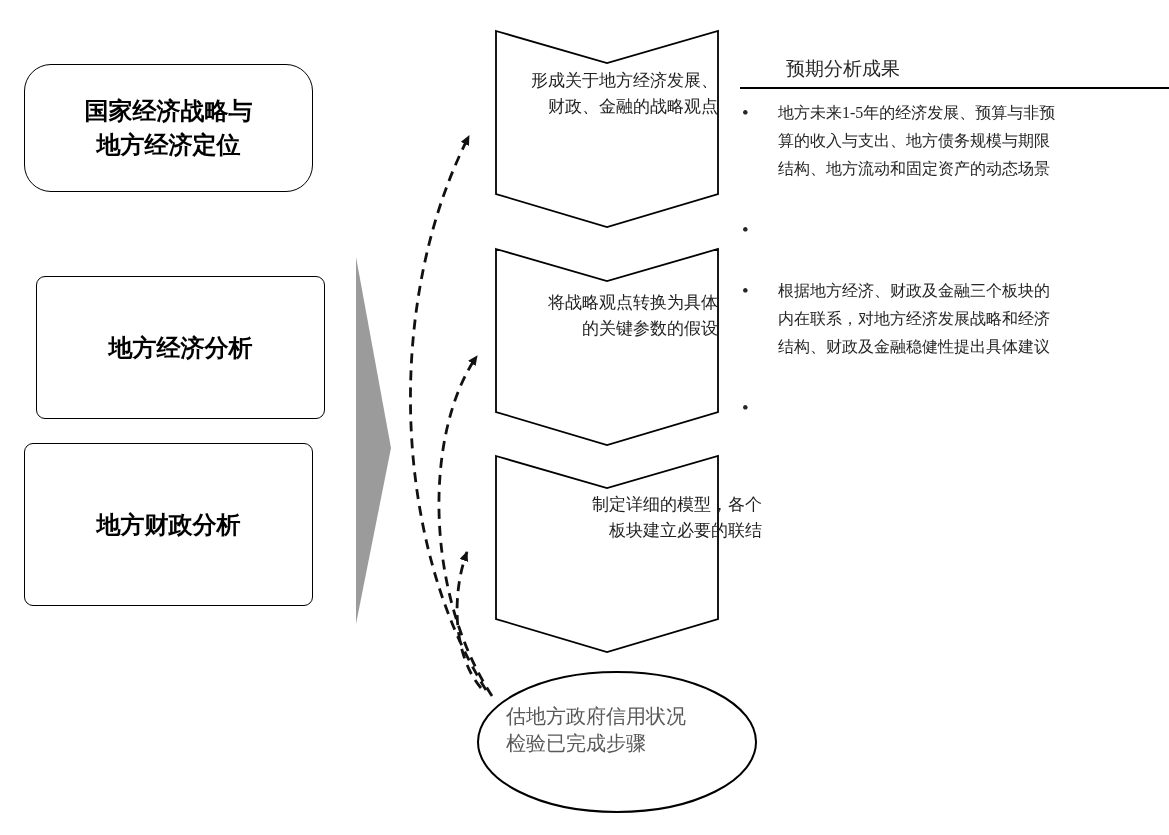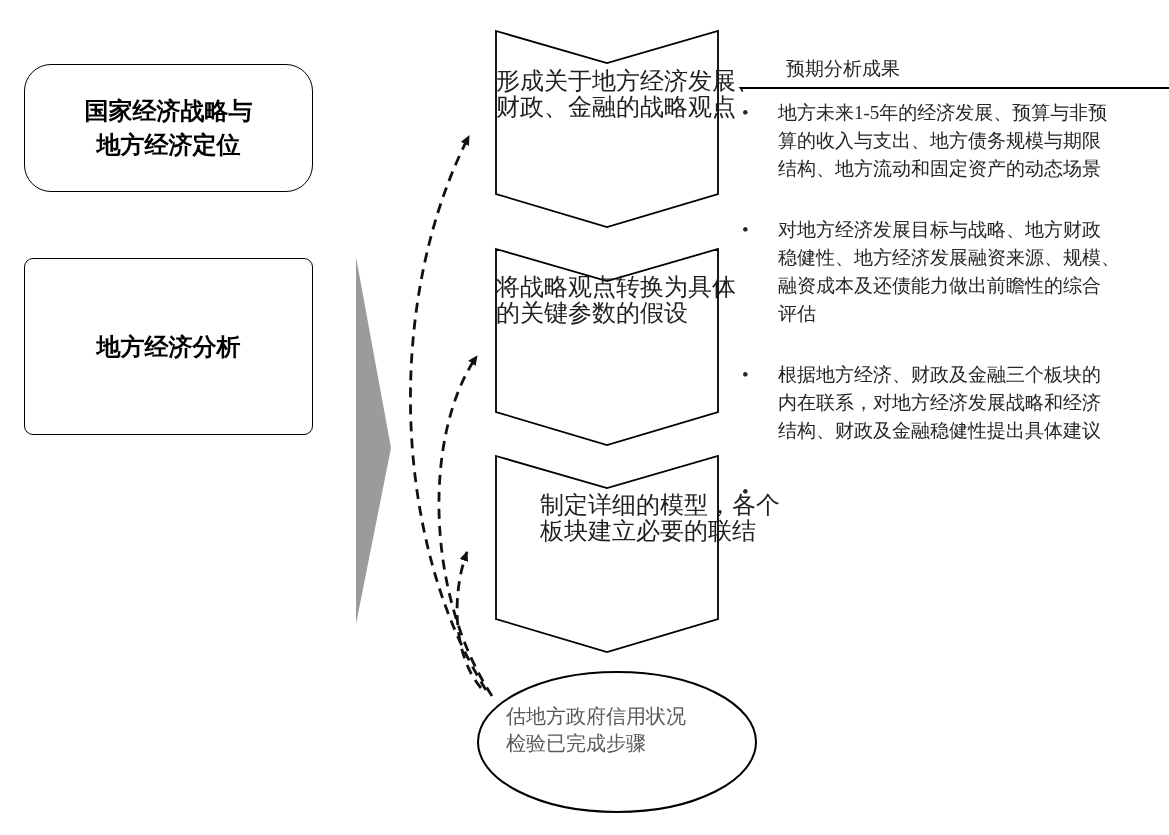--- a/index.html
+++ b/index.html
@@ -26,8 +26,8 @@
 
   
   .step-label {
-    position:absolute; left:496px; width:222px; text-align:left;
-    font-size:24px; line-height:26px; color:#1f1f1f; white-space:pre;
+    position:absolute; left:496px; width:222px; text-align:right;
+    font-size:17px; line-height:26px; color:#1f1f1f; white-space:pre;
   }
   .step1 { top:68px; }
   .step2 { top:274px; }

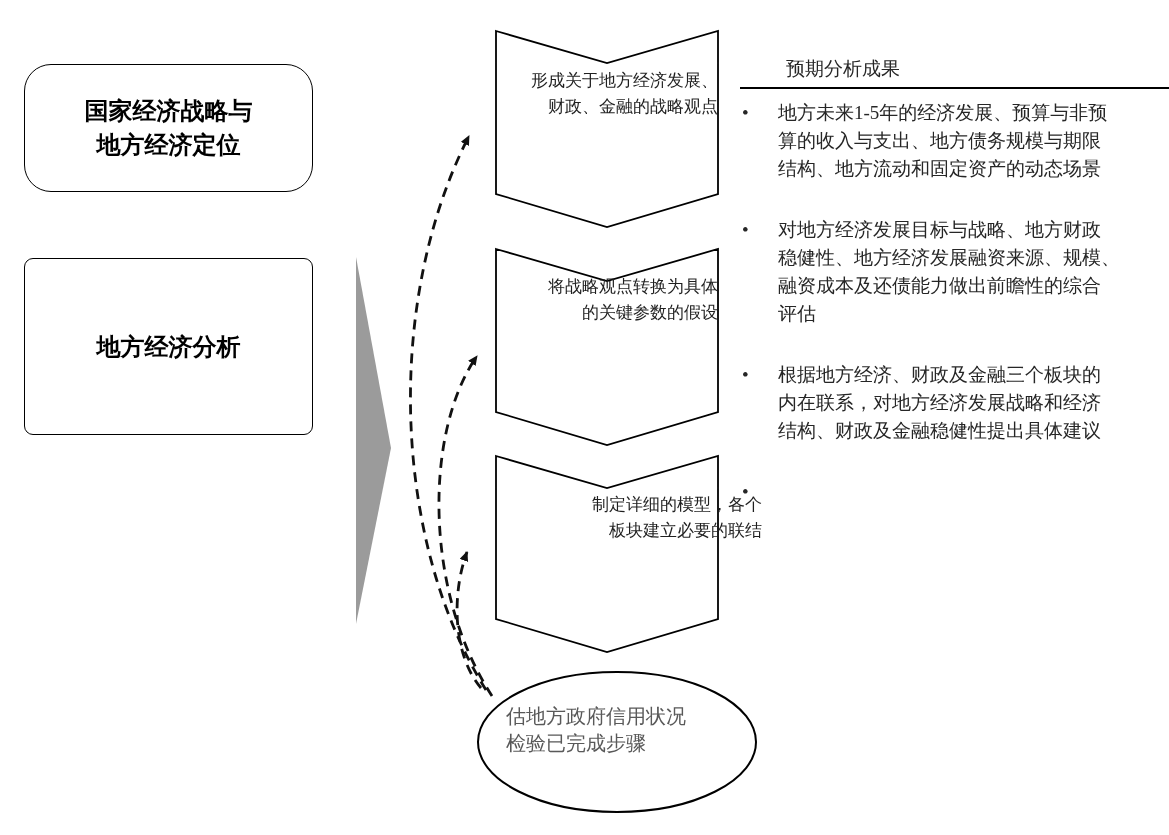--- a/index.html
+++ b/index.html
@@ -49,7 +49,7 @@
   .results-list { position:absolute; left:742px; top:99px; width:426px; }
   .bullet { display:flex; margin-bottom:33px; color:#262626; }
   .bullet-dot { width:36px; font-size:19px; line-height:28px; flex:none; }
-  .bullet-text { font-size:19px; line-height:28px; white-space:pre; }
+  .bullet-text { font-size:16px; line-height:28px; white-space:pre; }
 </style>
 </head>
 <body>

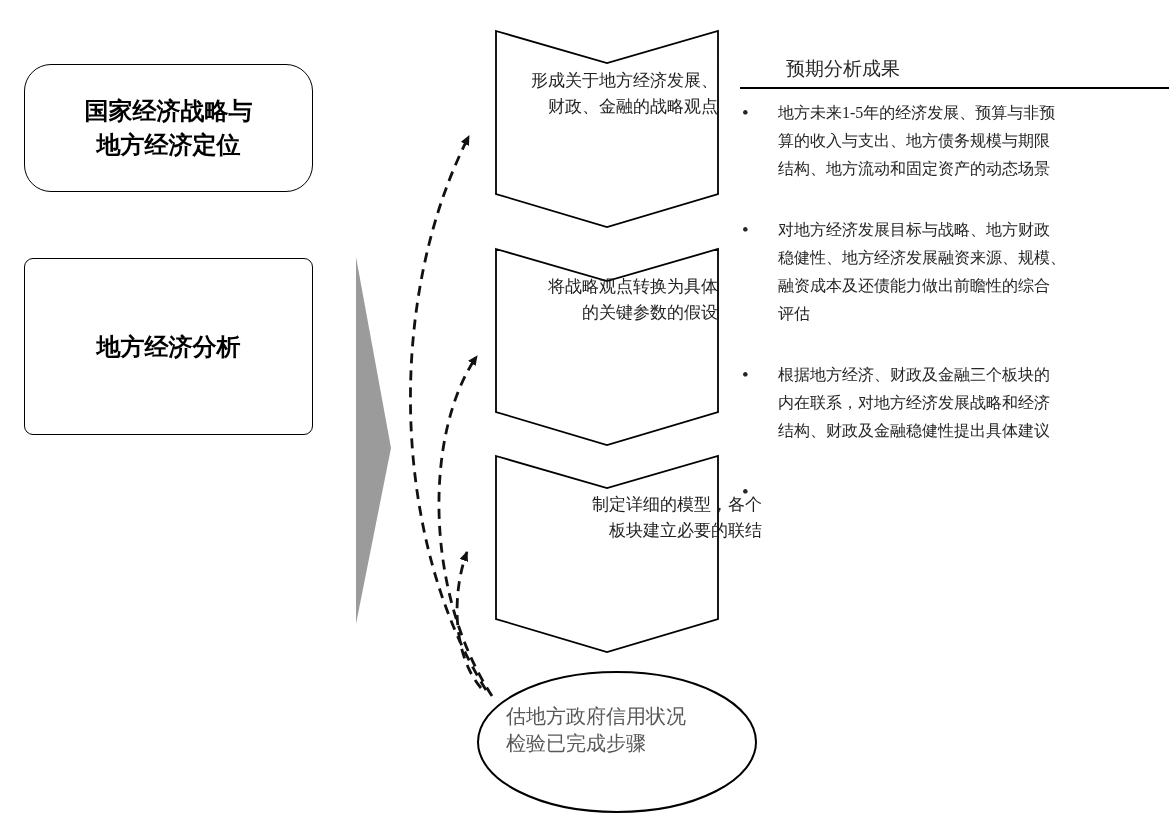--- a/index.html
+++ b/index.html
@@ -106,10 +106,6 @@
     </div>
     <div class="bullet">
       <span class="bullet-dot">•</span>
-      <span class="bullet-text">对地方经济发展目标与战略、地方财政
-稳健性、地方经济发展融资来源、规模、
-融资成本及还债能力做出前瞻性的综合
-评估</span>
     </div>
     <div class="bullet">
       <span class="bullet-dot">•</span>

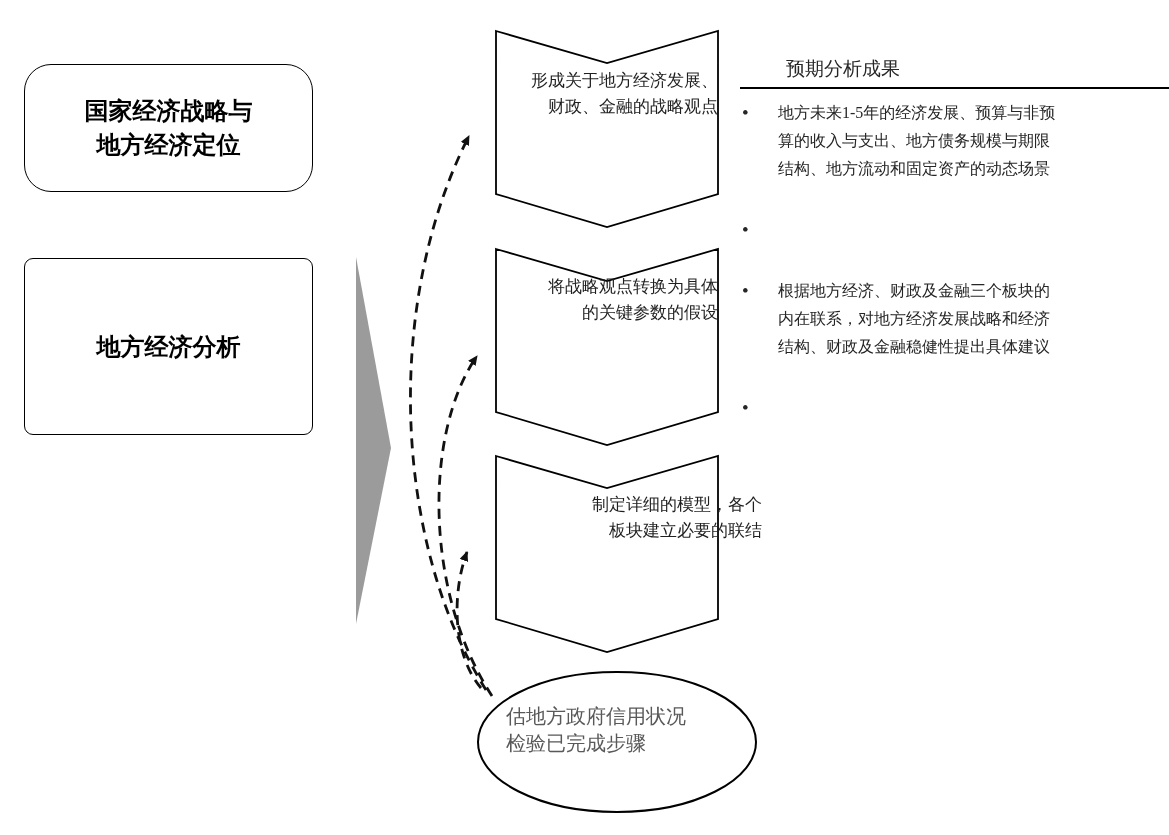--- a/index.html
+++ b/index.html
@@ -30,7 +30,7 @@
     font-size:17px; line-height:26px; color:#1f1f1f; white-space:pre;
   }
   .step1 { top:68px; }
-  .step2 { top:274px; }
+  .step2 { top:290px; }
   .step3 { top:492px;margin-left:44px; }
 
   

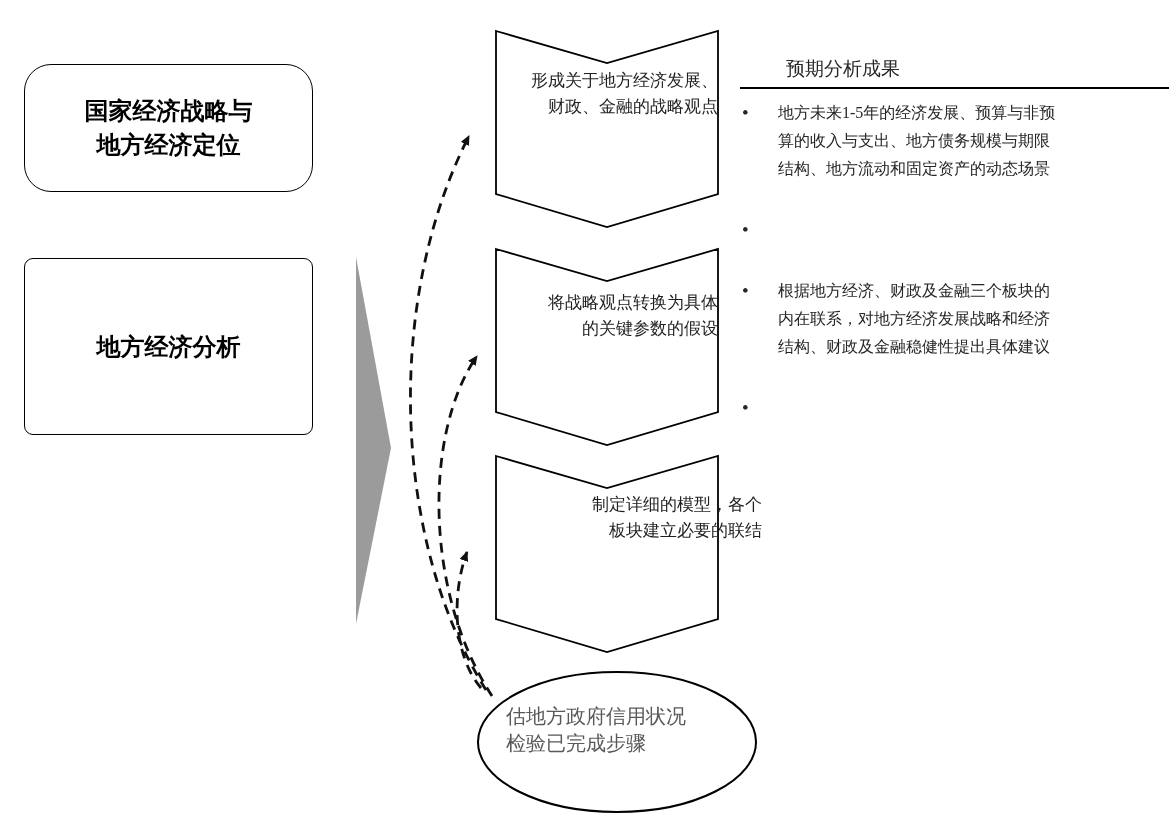--- a/index.html
+++ b/index.html
@@ -20,7 +20,7 @@
     text-align:center; white-space:pre;
   }
   .lbox1 { top:64px;  height:128px;border-radius:27px; }
-  .lbox2 { top:258px; height:177px; }
+  .lbox2 { top:276px; height:143px;margin-left:12px; }
   .lbox3 { top:443px; height:163px; }
   .lbox4 { top:644px; height:164px; }
 

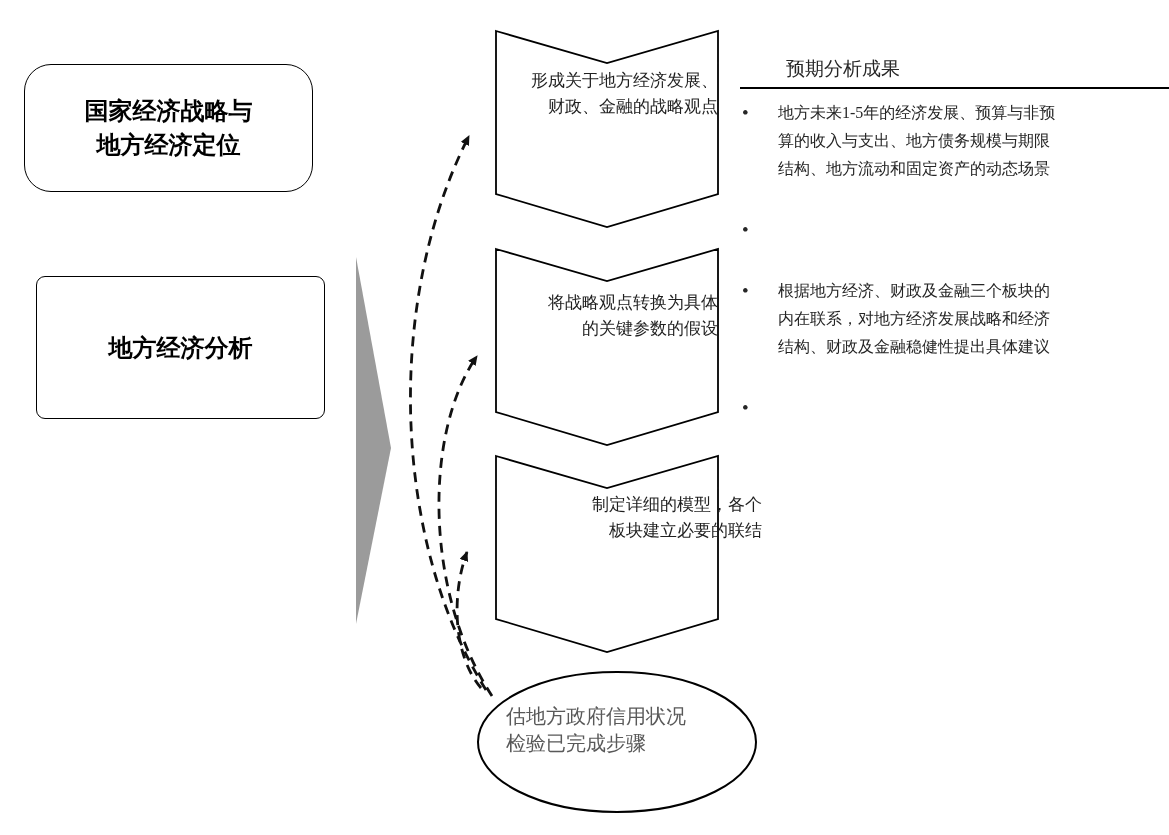--- a/index.html
+++ b/index.html
@@ -83,6 +83,9 @@
   <div class="lbox lbox2">
     <span class="lbox-label">地方经济分析</span>
   </div>
+  <div class="lbox lbox3">
+    <span class="lbox-label">地方财政分析</span>
+  </div>
 
   <div class="step-label step1">形成关于地方经济发展、
 财政、金融的战略观点</div>

